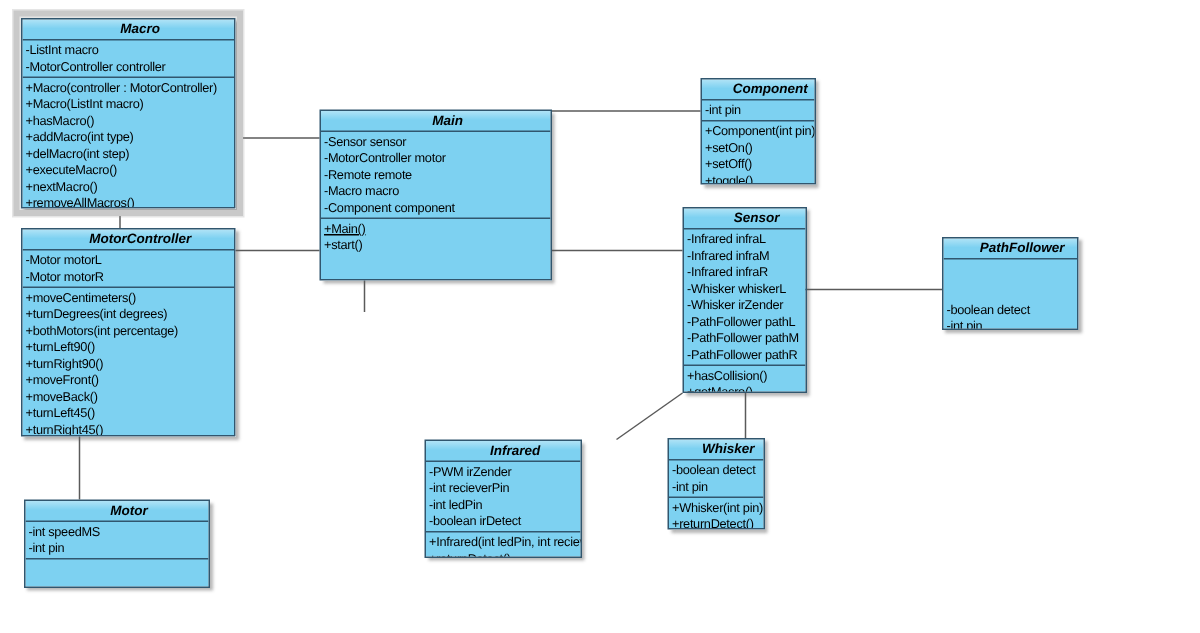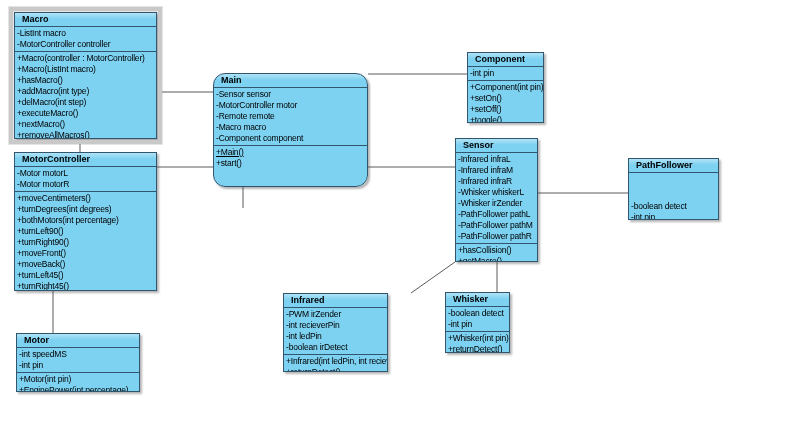--- a/index.html
+++ b/index.html
@@ -22,9 +22,9 @@
     box-shadow:2px 2px 2px rgba(90,90,90,0.45),0 0 0 6px rgba(150,150,150,0.25);
   }
   .uml-title{
-    flex:0 0 auto;font-size:9px;font-weight:bold;text-align:left;
-    padding:1px 2px 1px 7px;border-bottom:1px solid var(--border);
-    white-space:nowrap;line-height:11px;
+    flex:0 0 auto;font-size:9px;font-weight:bold;text-align:center;
+    padding:1px 2px 1px 18px;border-bottom:1px solid var(--border);
+    white-space:nowrap;line-height:11px;font-style:italic;
   }
   .uml-attrs{flex:0 0 auto;border-bottom:1px solid var(--border);padding:1px 2px;}
   .uml-methods{flex:1 1 auto;padding:1px 2px;}

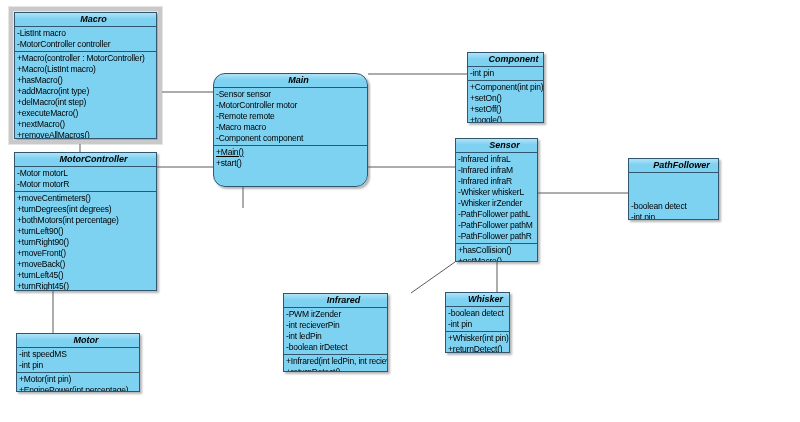--- a/index.html
+++ b/index.html
@@ -96,7 +96,7 @@
         <div class="uml-row">+EnginePower(int percentage)</div>
       </div>
     </div>
-    <div class="uml-class" style="left: 213px; top: 73px; width: 155px; height: 114px; border-radius: 12px;">
+    <div class="uml-class" style="left: 213px; top: 73px; width: 155px; height: 114px;">
       <div class="uml-title">Main</div>
       <div class="uml-attrs">
         <div class="uml-row">-Sensor sensor</div>

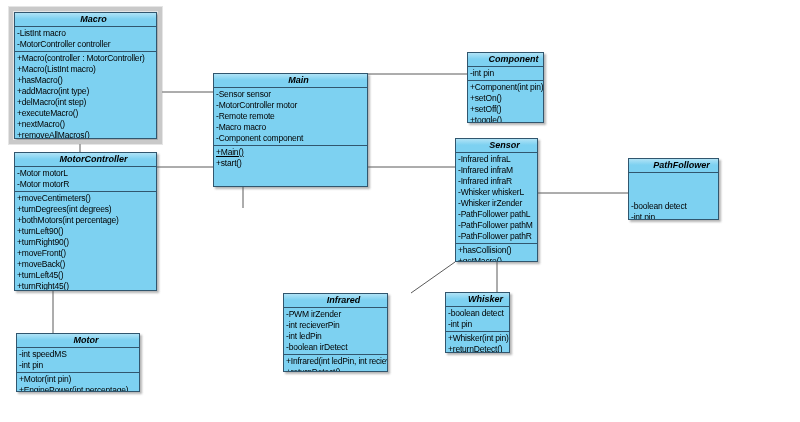--- a/index.html
+++ b/index.html
@@ -91,10 +91,6 @@
         <div class="uml-row">-int speedMS</div>
         <div class="uml-row">-int pin</div>
       </div>
-      <div class="uml-methods">
-        <div class="uml-row">+Motor(int pin)</div>
-        <div class="uml-row">+EnginePower(int percentage)</div>
-      </div>
     </div>
     <div class="uml-class" style="left: 213px; top: 73px; width: 155px; height: 114px;">
       <div class="uml-title">Main</div>

